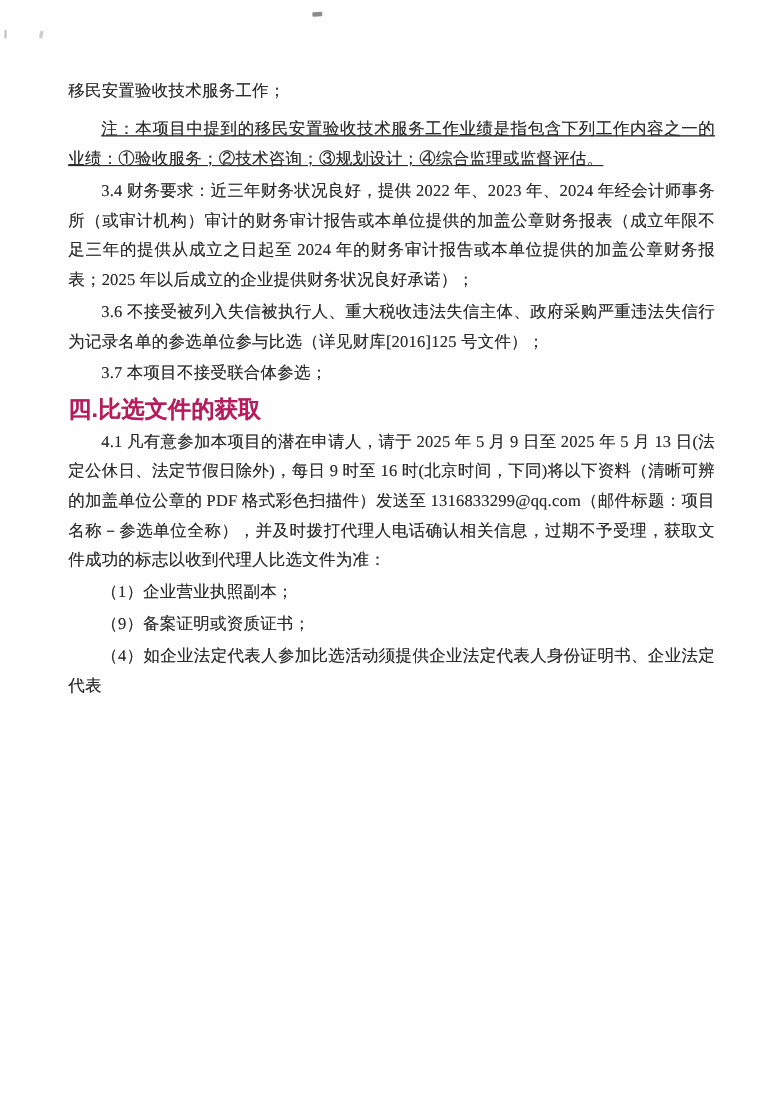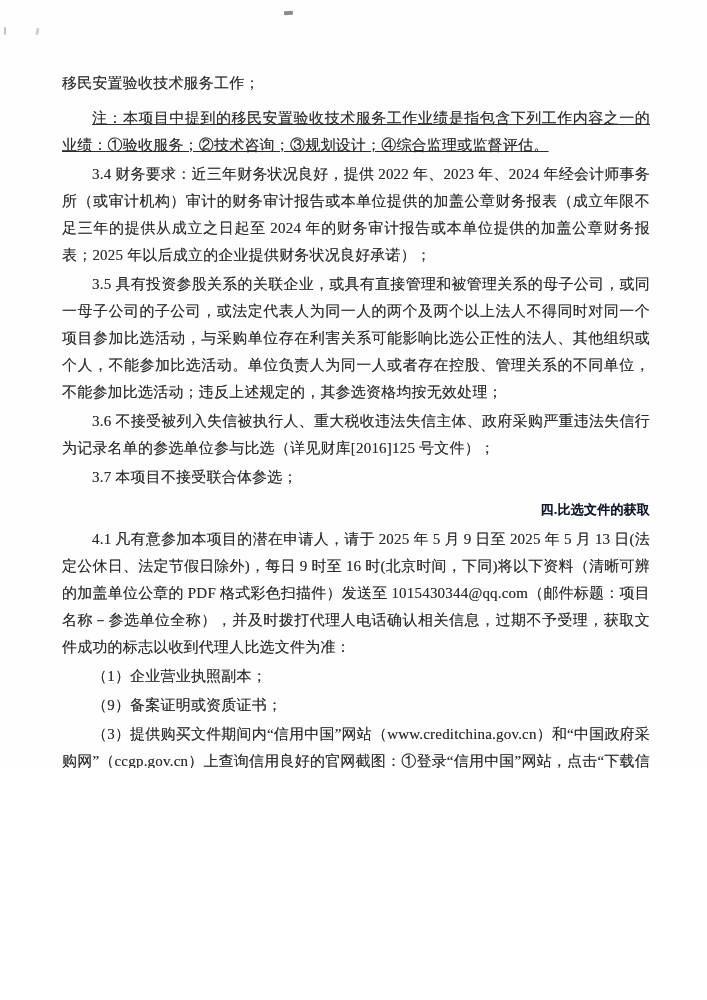--- a/index.html
+++ b/index.html
@@ -57,7 +57,6 @@
     <p class="para">移民安置验收技术服务工作；</p>
     <p class="para indent mt8">注：本项目中提到的移民安置验收技术服务工作业绩是指包含下列工作内容之一的业绩：①验收服务；②技术咨询；③规划设计；④综合监理或监督评估。</p>
     <p class="para indent">3.4 财务要求：近三年财务状况良好，提供 2022 年、2023 年、2024 年经会计师事务所（或审计机构）审计的财务审计报告或本单位提供的加盖公章财务报表（成立年限不足三年的提供从成立之日起至 2024 年的财务审计报告或本单位提供的加盖公章财务报表；2025 年以后成立的企业提供财务状况良好承诺）；</p>
-    <p class="para indent">3.5 具有投资参股关系的关联企业，或具有直接管理和被管理关系的母子公司，或同一母子公司的子公司，或法定代表人为同一人的两个及两个以上法人不得同时对同一个项目参加比选活动，与采购单位存在利害关系可能影响比选公正性的法人、其他组织或个人，不能参加比选活动。单位负责人为同一人或者存在控股、管理关系的不同单位，不能参加比选活动；违反上述规定的，其参选资格均按无效处理；</p>
     <p class="para indent">3.6 不接受被列入失信被执行人、重大税收违法失信主体、政府采购严重违法失信行为记录名单的参选单位参与比选（详见财库[2016]125 号文件）；</p>
     <p class="para indent">3.7 本项目不接受联合体参选；</p>
     <h2 class="heading">四.比选文件的获取</h2>

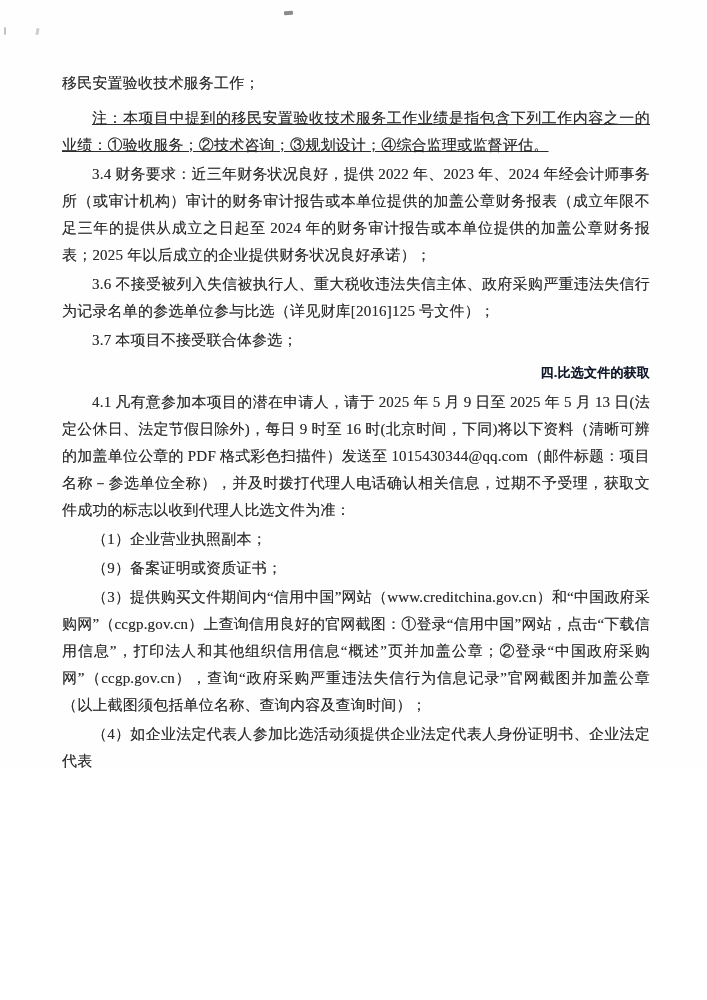--- a/index.html
+++ b/index.html
@@ -27,12 +27,12 @@
   .para.mt8{margin-top:8px;text-decoration:underline;}
   .para.mt6{margin-top:2px;}
   .heading{
-    font-size:13px;
+    font-size:21px;
     font-weight:700;
     font-family:"Liberation Sans","DejaVu Sans",sans-serif;
     margin:5px 0 3px 0;
-    text-align:right;
-    color:#0f172a;
+    text-align:left;
+    color:#be185d;
   }
   
   .artifact{position:absolute;background:#8a8a8a;border-radius:1px;}

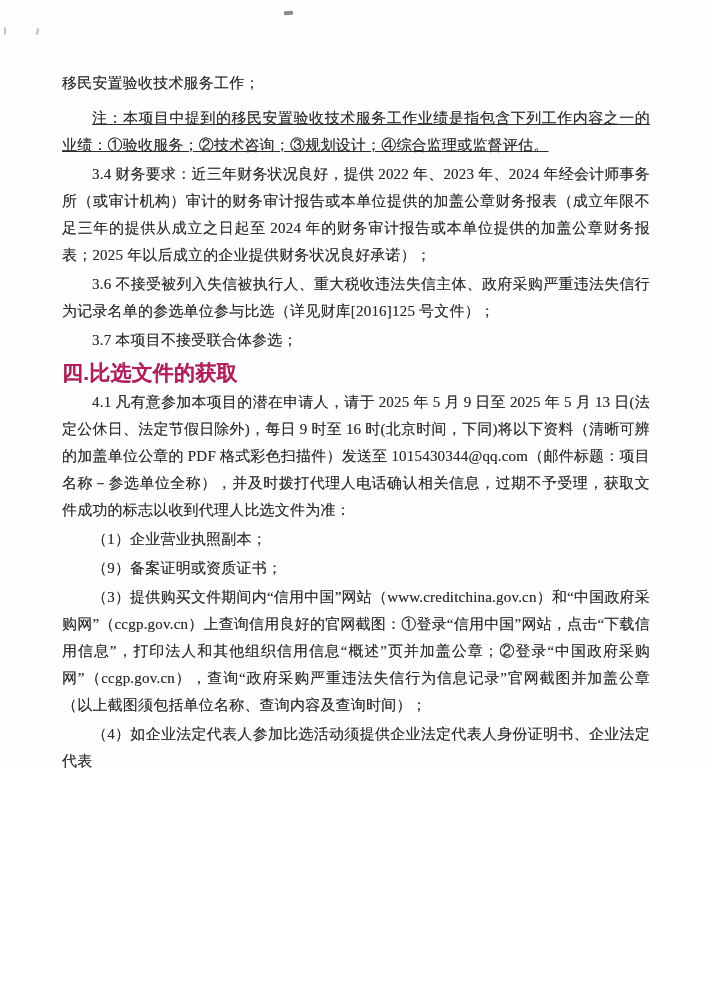--- a/index.html
+++ b/index.html
@@ -60,7 +60,7 @@
     <p class="para indent">3.6 不接受被列入失信被执行人、重大税收违法失信主体、政府采购严重违法失信行为记录名单的参选单位参与比选（详见财库[2016]125 号文件）；</p>
     <p class="para indent">3.7 本项目不接受联合体参选；</p>
     <h2 class="heading">四.比选文件的获取</h2>
-    <p class="para indent">4.1 凡有意参加本项目的潜在申请人，请于 2025 年 5 月 9 日至 2025 年 5 月 13 日(法定公休日、法定节假日除外)，每日 9 时至 16 时(北京时间，下同)将以下资料（清晰可辨的加盖单位公章的 PDF 格式彩色扫描件）发送至 1015430344@qq.com（邮件标题：项目名称－参选单位全称），并及时拨打代理人电话确认相关信息，过期不予受理，获取文件成功的标志以收到代理人比选文件为准：</p>
+    <p class="para indent">4.1 凡有意参加本项目的潜在申请人，请于 2025 年 5 月 9 日至 2025 年 5 月 13 日(法定公休日、法定节假日除外)，每日 9 时至 16 时(北京时间，下同)将以下资料（清晰可辨的加盖单位公章的 PDF 格式彩色扫描件）发送至 1316833299@qq.com（邮件标题：项目名称－参选单位全称），并及时拨打代理人电话确认相关信息，过期不予受理，获取文件成功的标志以收到代理人比选文件为准：</p>
     <p class="para indent mt6">（1）企业营业执照副本；</p>
     <p class="para indent">（9）备案证明或资质证书；</p>
     <p class="para indent">（3）提供购买文件期间内“信用中国”网站（www.creditchina.gov.cn）和“中国政府采购网”（ccgp.gov.cn）上查询信用良好的官网截图：①登录“信用中国”网站，点击“下载信用信息”，打印法人和其他组织信用信息“概述”页并加盖公章；②登录“中国政府采购网”（ccgp.gov.cn），查询“政府采购严重违法失信行为信息记录”官网截图并加盖公章（以上截图须包括单位名称、查询内容及查询时间）；</p>

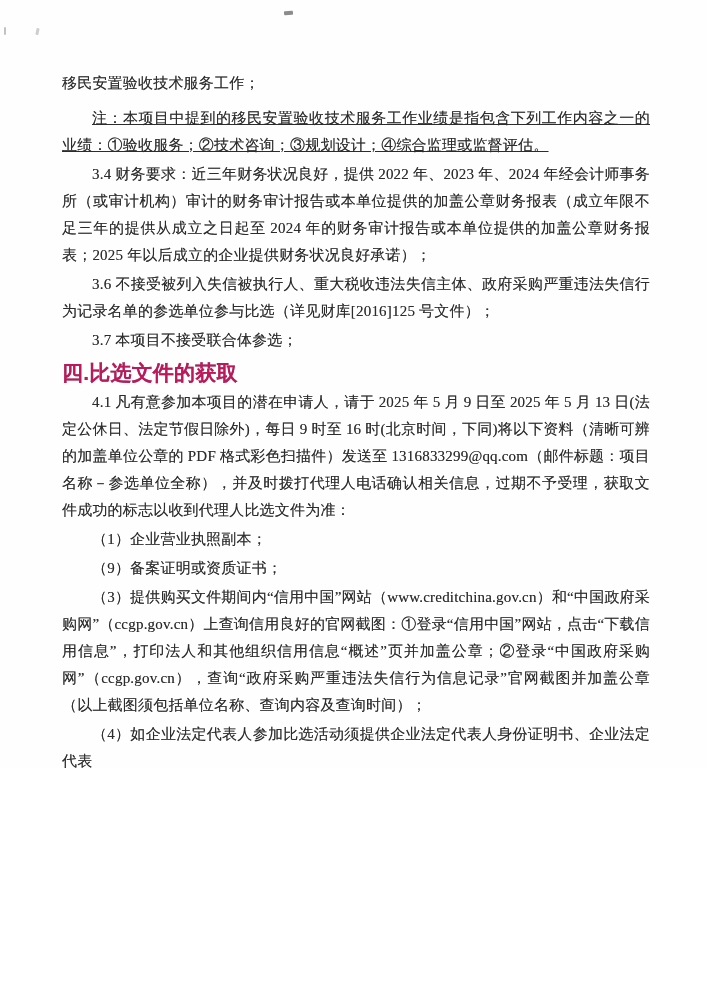--- a/index.html
+++ b/index.html
@@ -63,7 +63,6 @@
     <p class="para indent">4.1 凡有意参加本项目的潜在申请人，请于 2025 年 5 月 9 日至 2025 年 5 月 13 日(法定公休日、法定节假日除外)，每日 9 时至 16 时(北京时间，下同)将以下资料（清晰可辨的加盖单位公章的 PDF 格式彩色扫描件）发送至 1316833299@qq.com（邮件标题：项目名称－参选单位全称），并及时拨打代理人电话确认相关信息，过期不予受理，获取文件成功的标志以收到代理人比选文件为准：</p>
     <p class="para indent mt6">（1）企业营业执照副本；</p>
     <p class="para indent">（9）备案证明或资质证书；</p>
-    <p class="para indent">（3）提供购买文件期间内“信用中国”网站（www.creditchina.gov.cn）和“中国政府采购网”（ccgp.gov.cn）上查询信用良好的官网截图：①登录“信用中国”网站，点击“下载信用信息”，打印法人和其他组织信用信息“概述”页并加盖公章；②登录“中国政府采购网”（ccgp.gov.cn），查询“政府采购严重违法失信行为信息记录”官网截图并加盖公章（以上截图须包括单位名称、查询内容及查询时间）；</p>
     <p class="para indent">（4）如企业法定代表人参加比选活动须提供企业法定代表人身份证明书、企业法定代表</p>
   </main>
 

